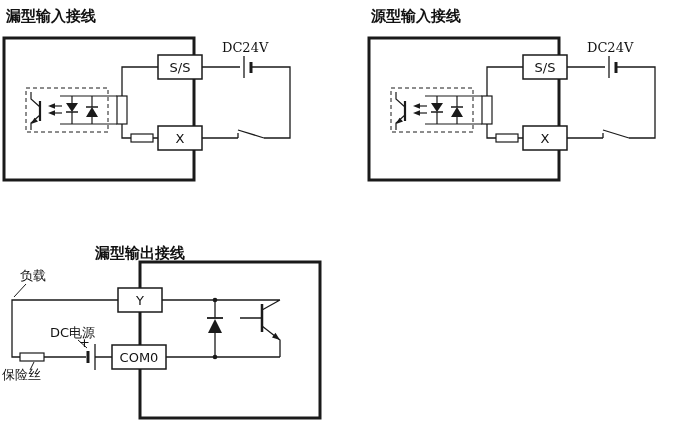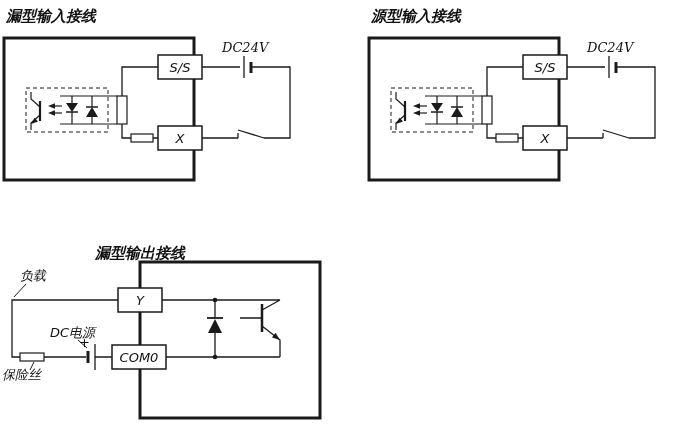--- a/index.html
+++ b/index.html
@@ -10,7 +10,6 @@
     background: #ffffff;
     overflow: hidden;
     font-family: "DejaVu Sans", sans-serif;
-    font-style: italic;
   }
   .diag { position: absolute; }
   .diag-sink-input   { left: 0;     top: 0; }

